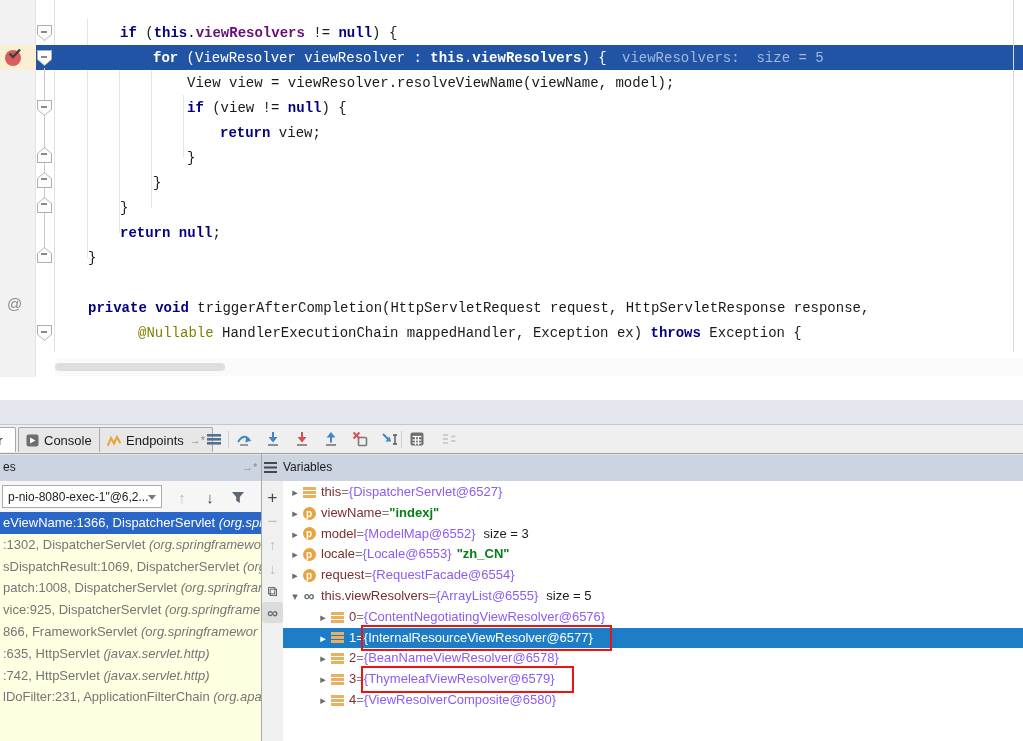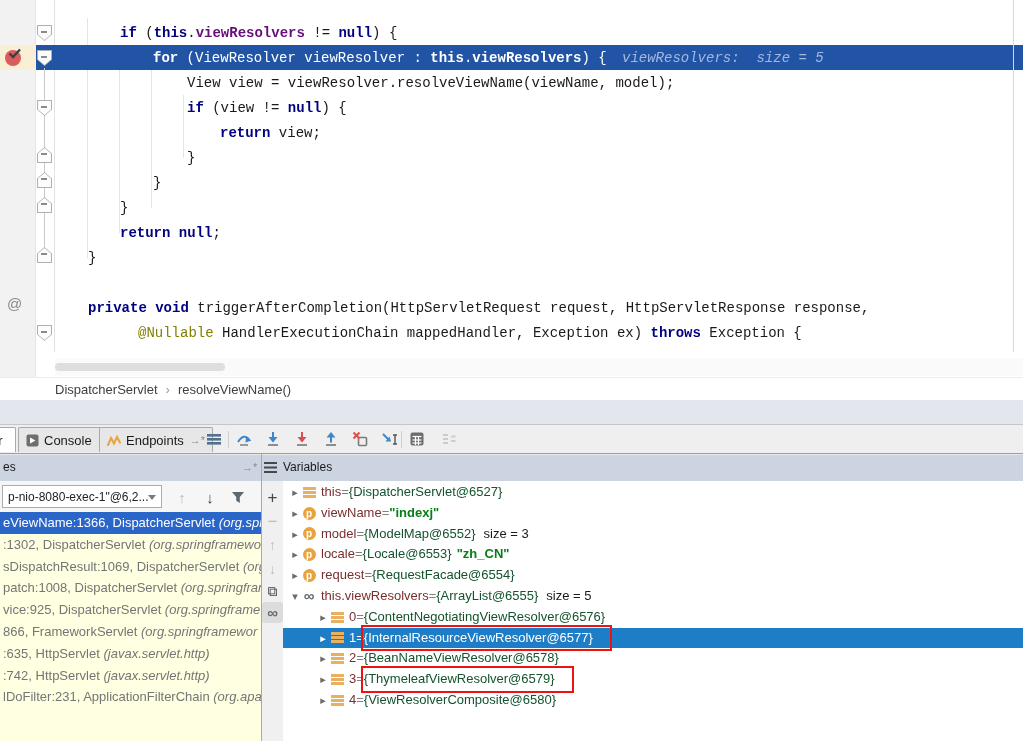--- a/index.html
+++ b/index.html
@@ -22,7 +22,7 @@
   .t-f{color:#660E7A;font-weight:bold;}
   .t-a{color:#808000;}
   .code-line.exec .code-text span{color:#FFFFFF;}
-  .hint{position:absolute;top:0;color:#A2B8DE;font-style:italic;}
+  .hint{position:absolute;top:0;color:#A2B8DE;}
   .fold-line{left:44px;top:68px;width:1px;height:180px;background:#C9C9C9;}
   .fold{position:absolute;left:37px;width:15px;height:16px;}
   .fold .fo{position:absolute;inset:0;background:#AFAFAF;}

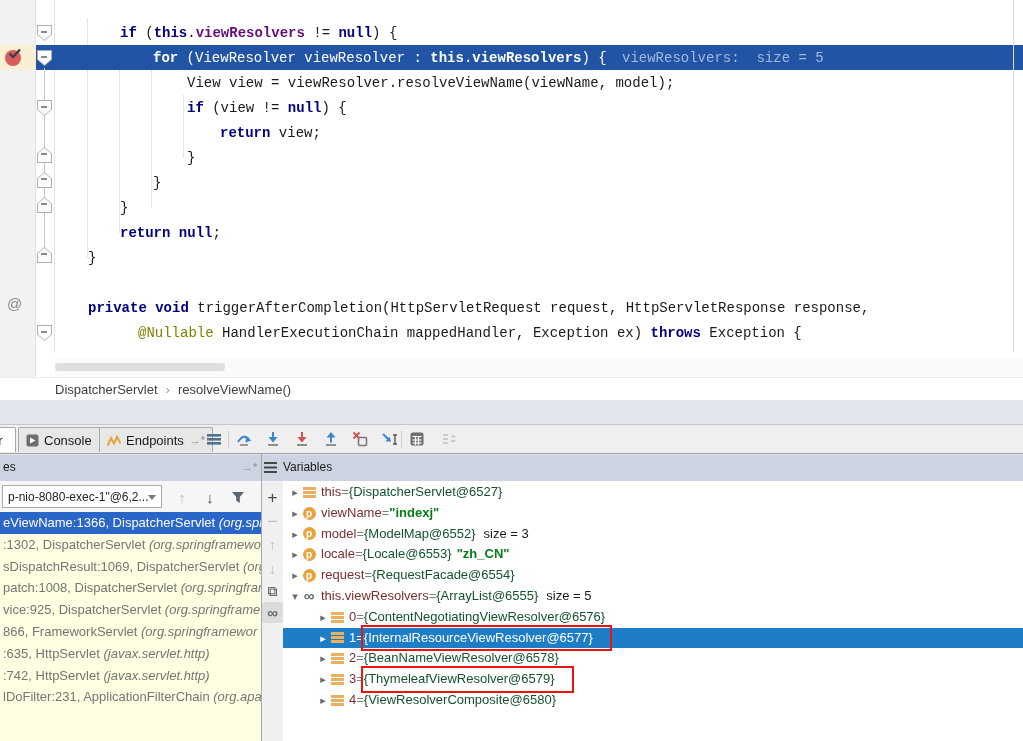--- a/index.html
+++ b/index.html
@@ -184,9 +184,6 @@
     </div>
   </div>
 
-  <div class="abs breadcrumb">
-    <span style="margin-left:55px;" class="crumb">DispatcherServlet</span><span class="crumb-sep">›</span><span class="crumb">resolveViewName()</span>
-  </div>
 
   <div class="abs band"></div>
 

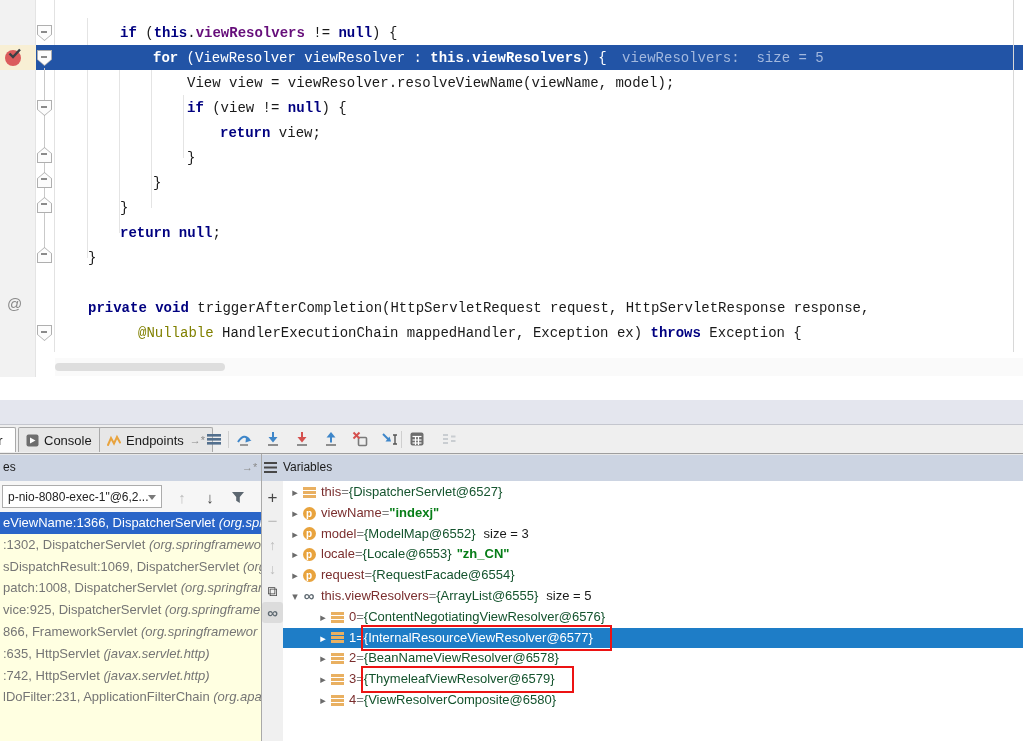--- a/index.html
+++ b/index.html
@@ -92,7 +92,7 @@
   .vicon.glasses{color:#5F6A72;font-weight:bold;font-size:15px;}
   .vname{color:#7A2E2E;}
   .veq{color:#808080;}
-  .vval{color:#14532d;}
+  .vval{color:#8b5cf6;}
   .vstr{color:#067D17;font-weight:bold;}
   .vextra{color:#1A1A1A;margin-left:8px;}
   .var-row.sel .vname,.var-row.sel .veq,.var-row.sel .vval,.var-row.sel .vextra,

